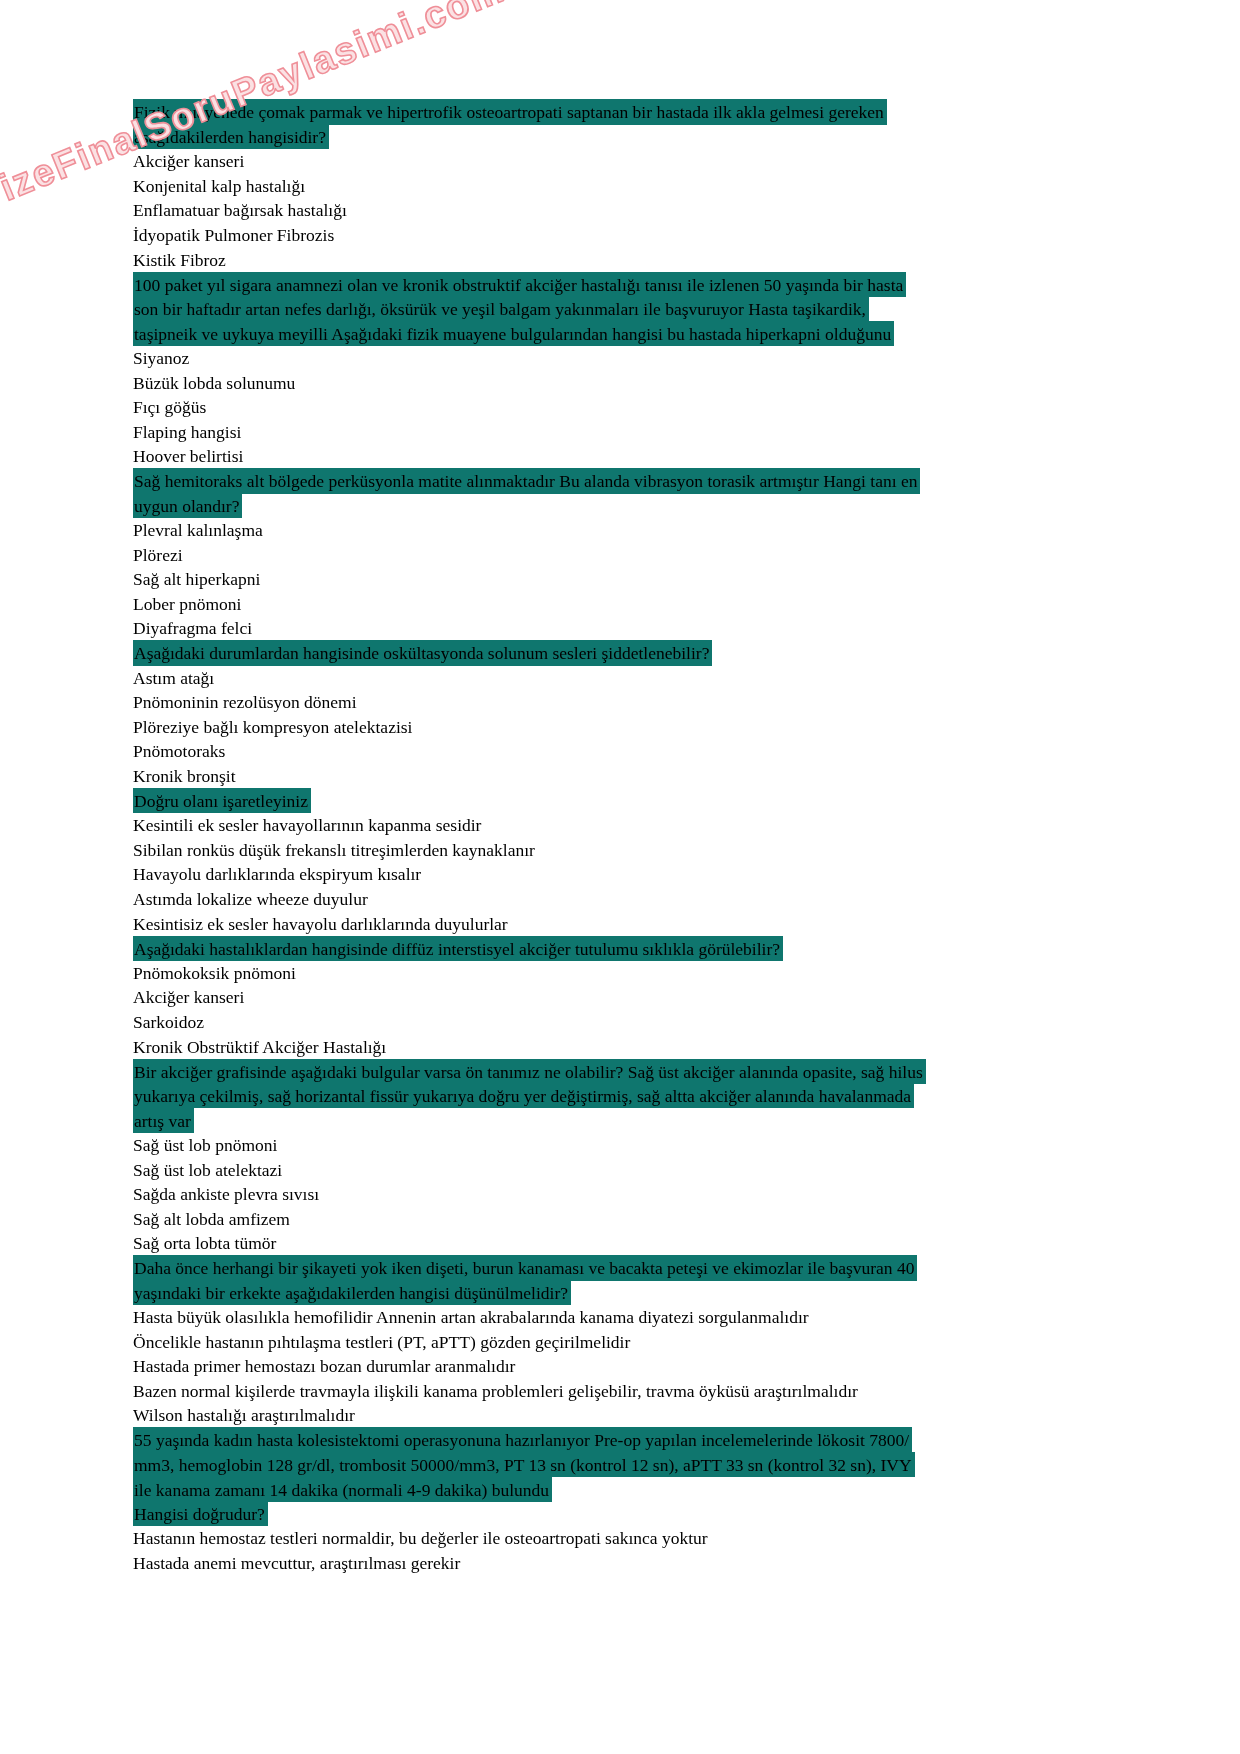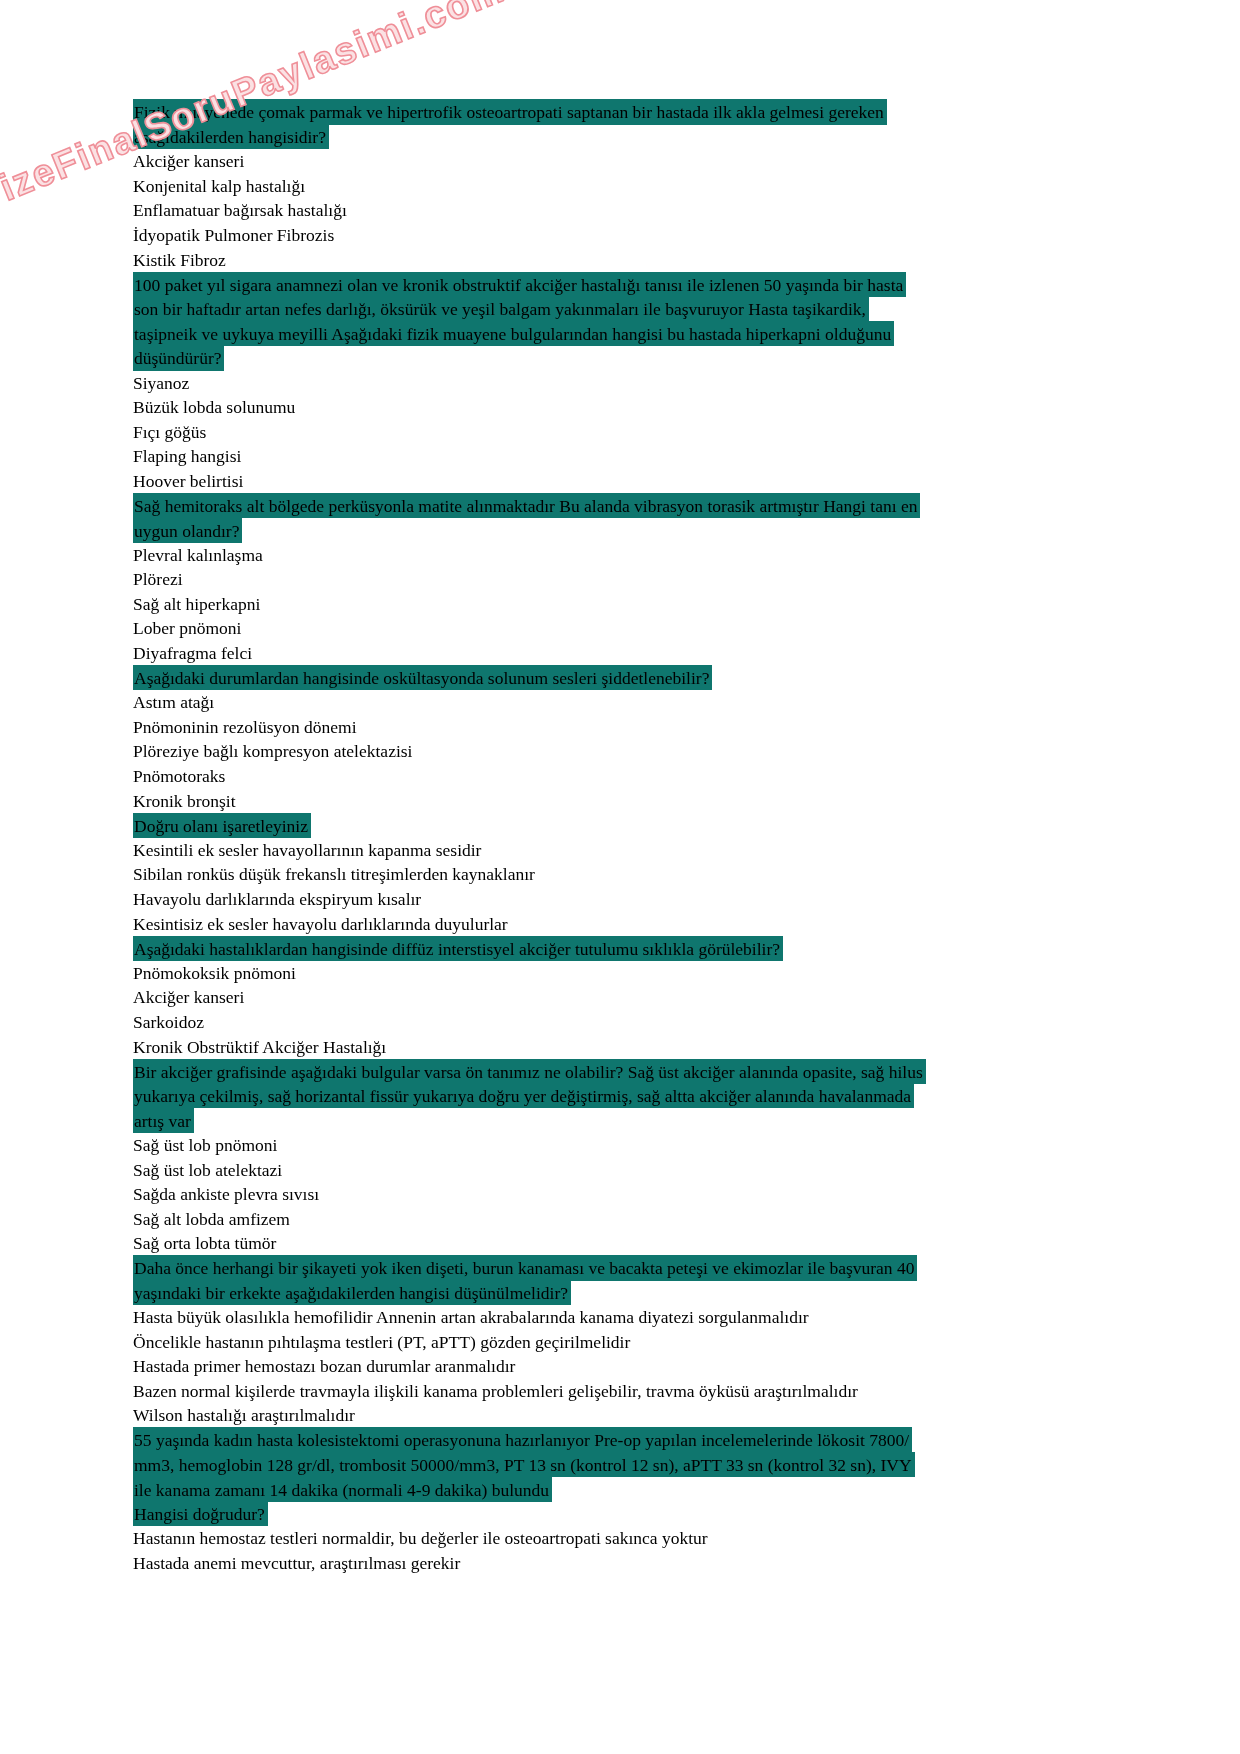--- a/index.html
+++ b/index.html
@@ -65,7 +65,6 @@
     <div class="line"><span class="hl">100 paket yıl sigara anamnezi olan ve kronik obstruktif akciğer hastalığı tanısı ile izlenen 50 yaşında bir hasta</span></div>
     <div class="line"><span class="hl">son bir haftadır artan nefes darlığı, öksürük ve yeşil balgam yakınmaları ile başvuruyor Hasta taşikardik,</span></div>
     <div class="line"><span class="hl">taşipneik ve uykuya meyilli Aşağıdaki fizik muayene bulgularından hangisi bu hastada hiperkapni olduğunu</span></div>
-    <div class="line"><span class="hl">düşündürür?</span></div>
     <div class="line"><span>Siyanoz</span></div>
     <div class="line"><span>Büzük lobda solunumu</span></div>
     <div class="line"><span>Fıçı göğüs</span></div>

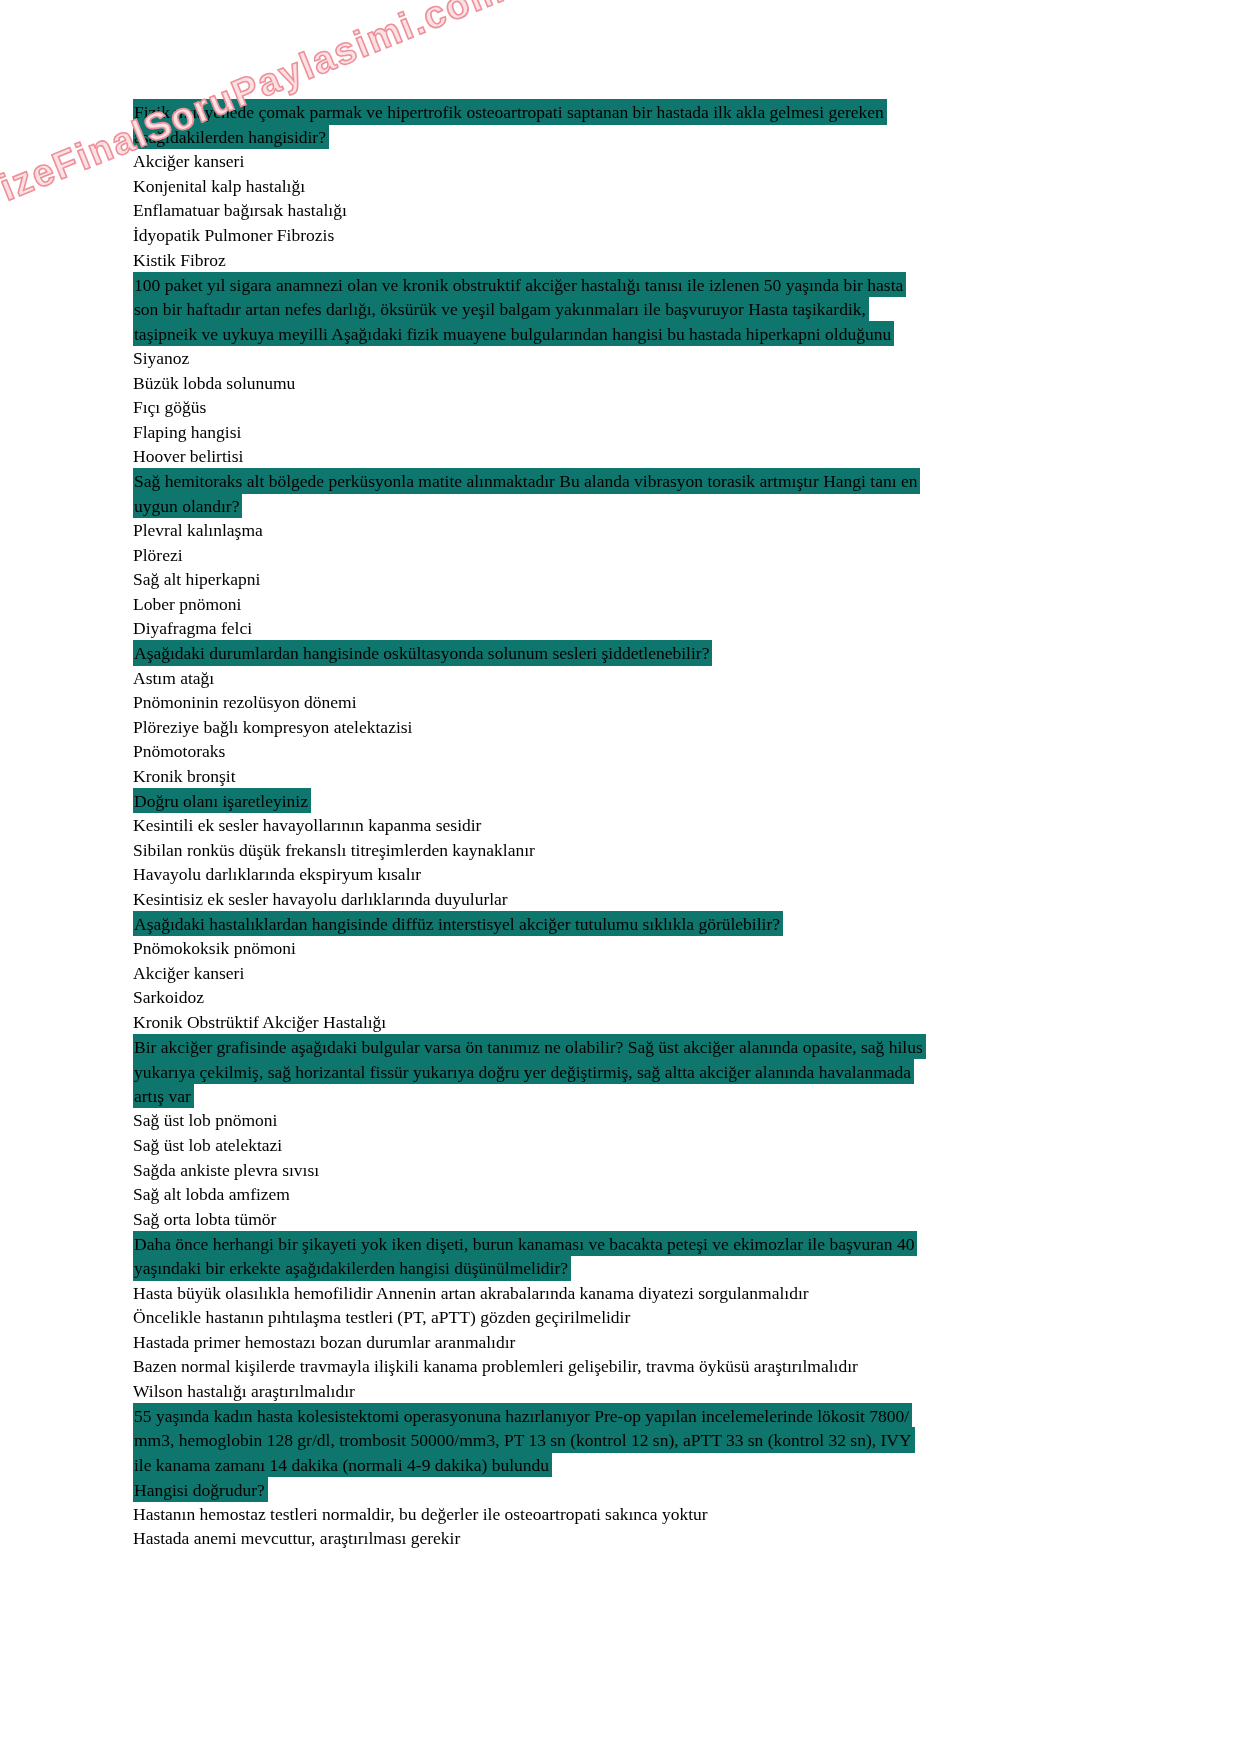--- a/index.html
+++ b/index.html
@@ -87,6 +87,7 @@
     <div class="line"><span>Kesintili ek sesler havayollarının kapanma sesidir</span></div>
     <div class="line"><span>Sibilan ronküs düşük frekanslı titreşimlerden kaynaklanır</span></div>
     <div class="line"><span>Havayolu darlıklarında ekspiryum kısalır</span></div>
+    <div class="line"><span>Astımda lokalize wheeze duyulur</span></div>
     <div class="line"><span>Kesintisiz ek sesler havayolu darlıklarında duyulurlar</span></div>
     <div class="line"><span class="hl">Aşağıdaki hastalıklardan hangisinde diffüz interstisyel akciğer tutulumu sıklıkla görülebilir?</span></div>
     <div class="line"><span>Pnömokoksik pnömoni</span></div>

